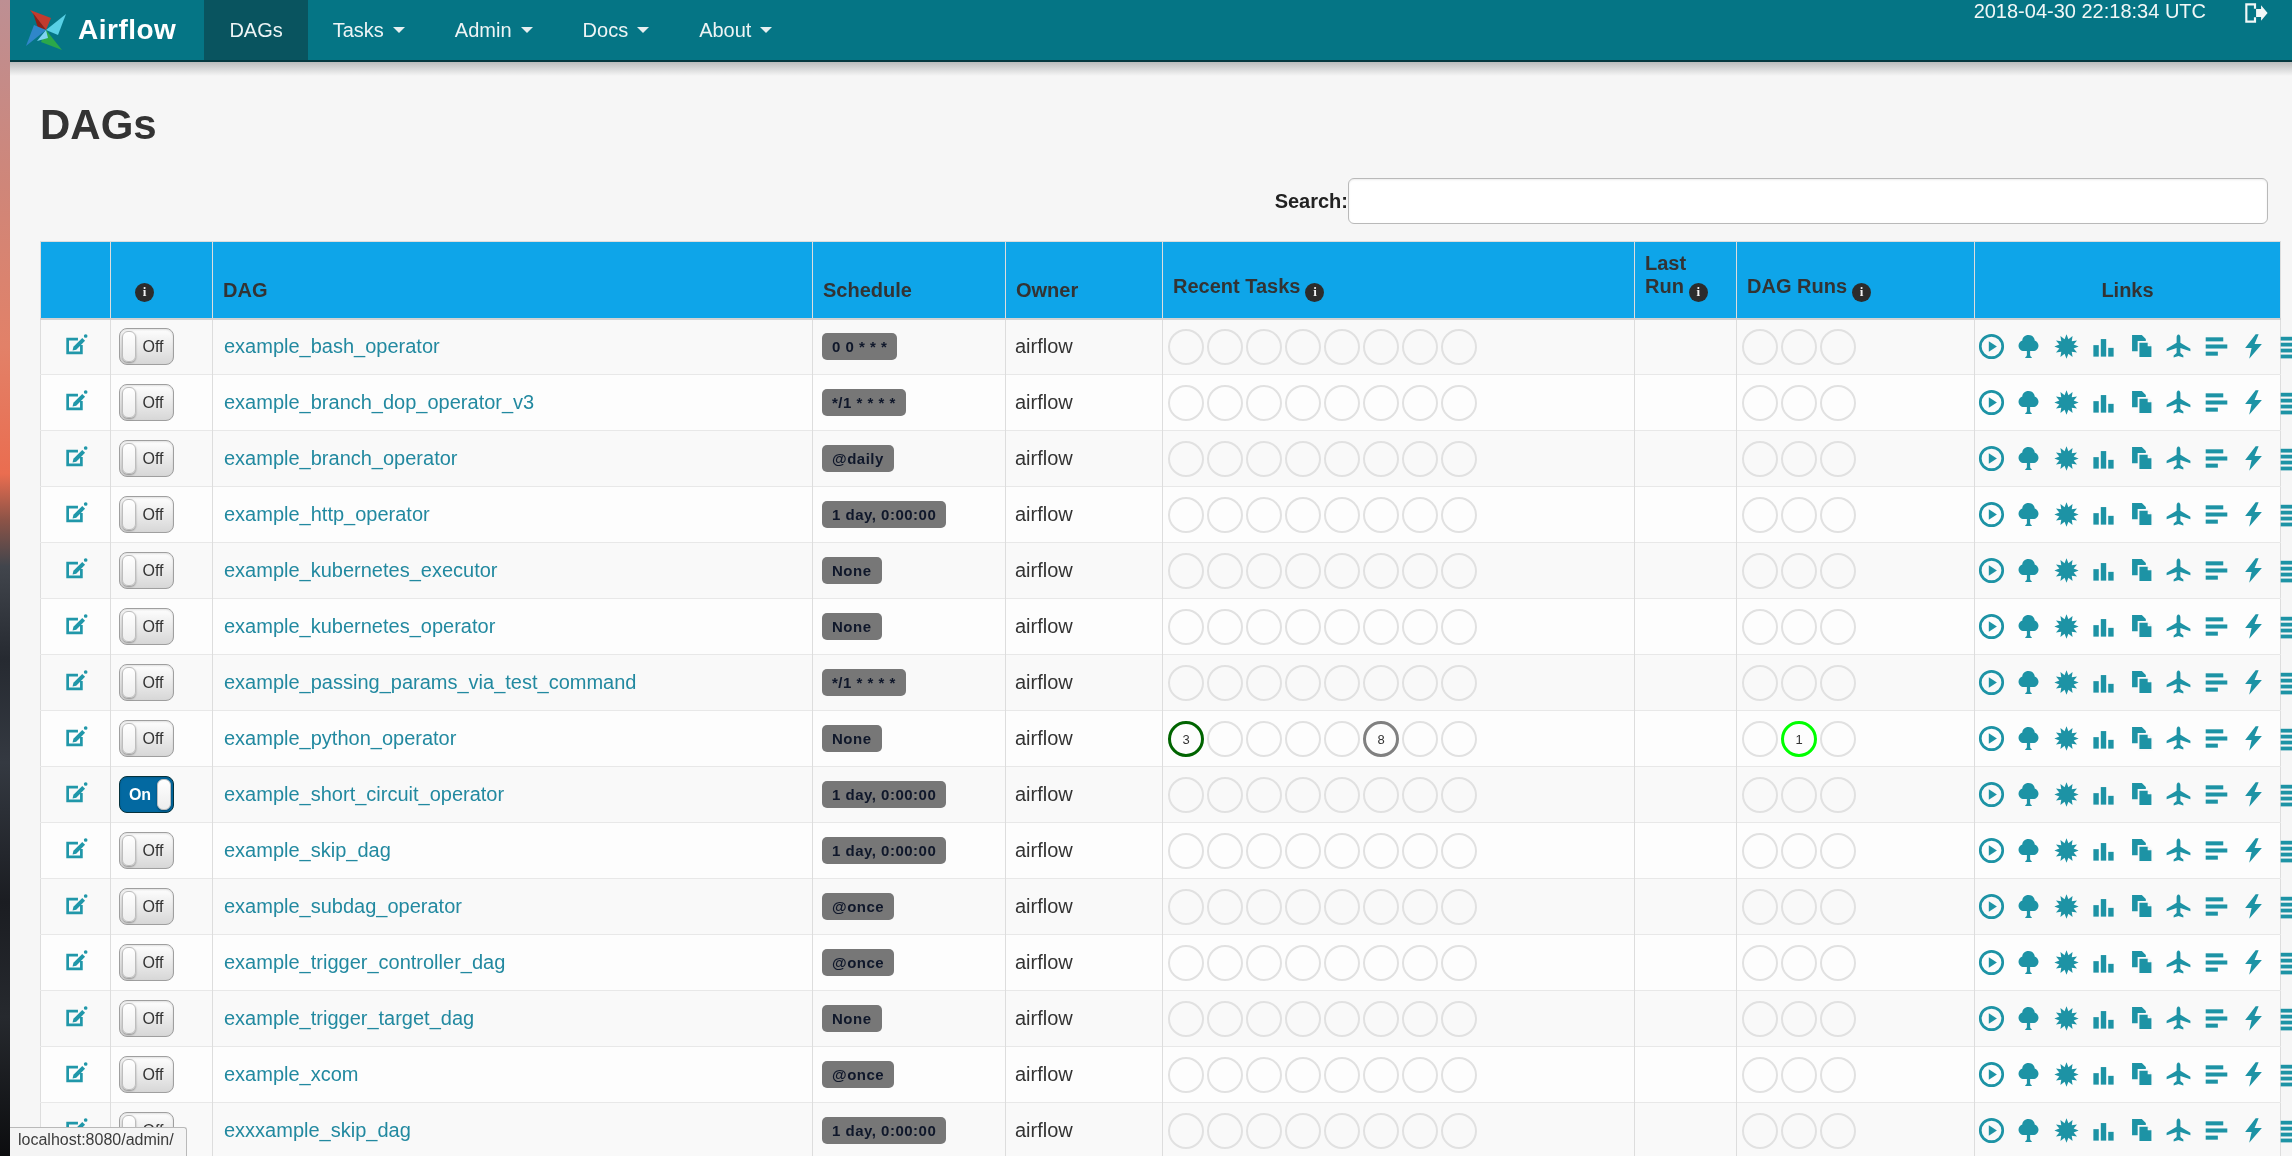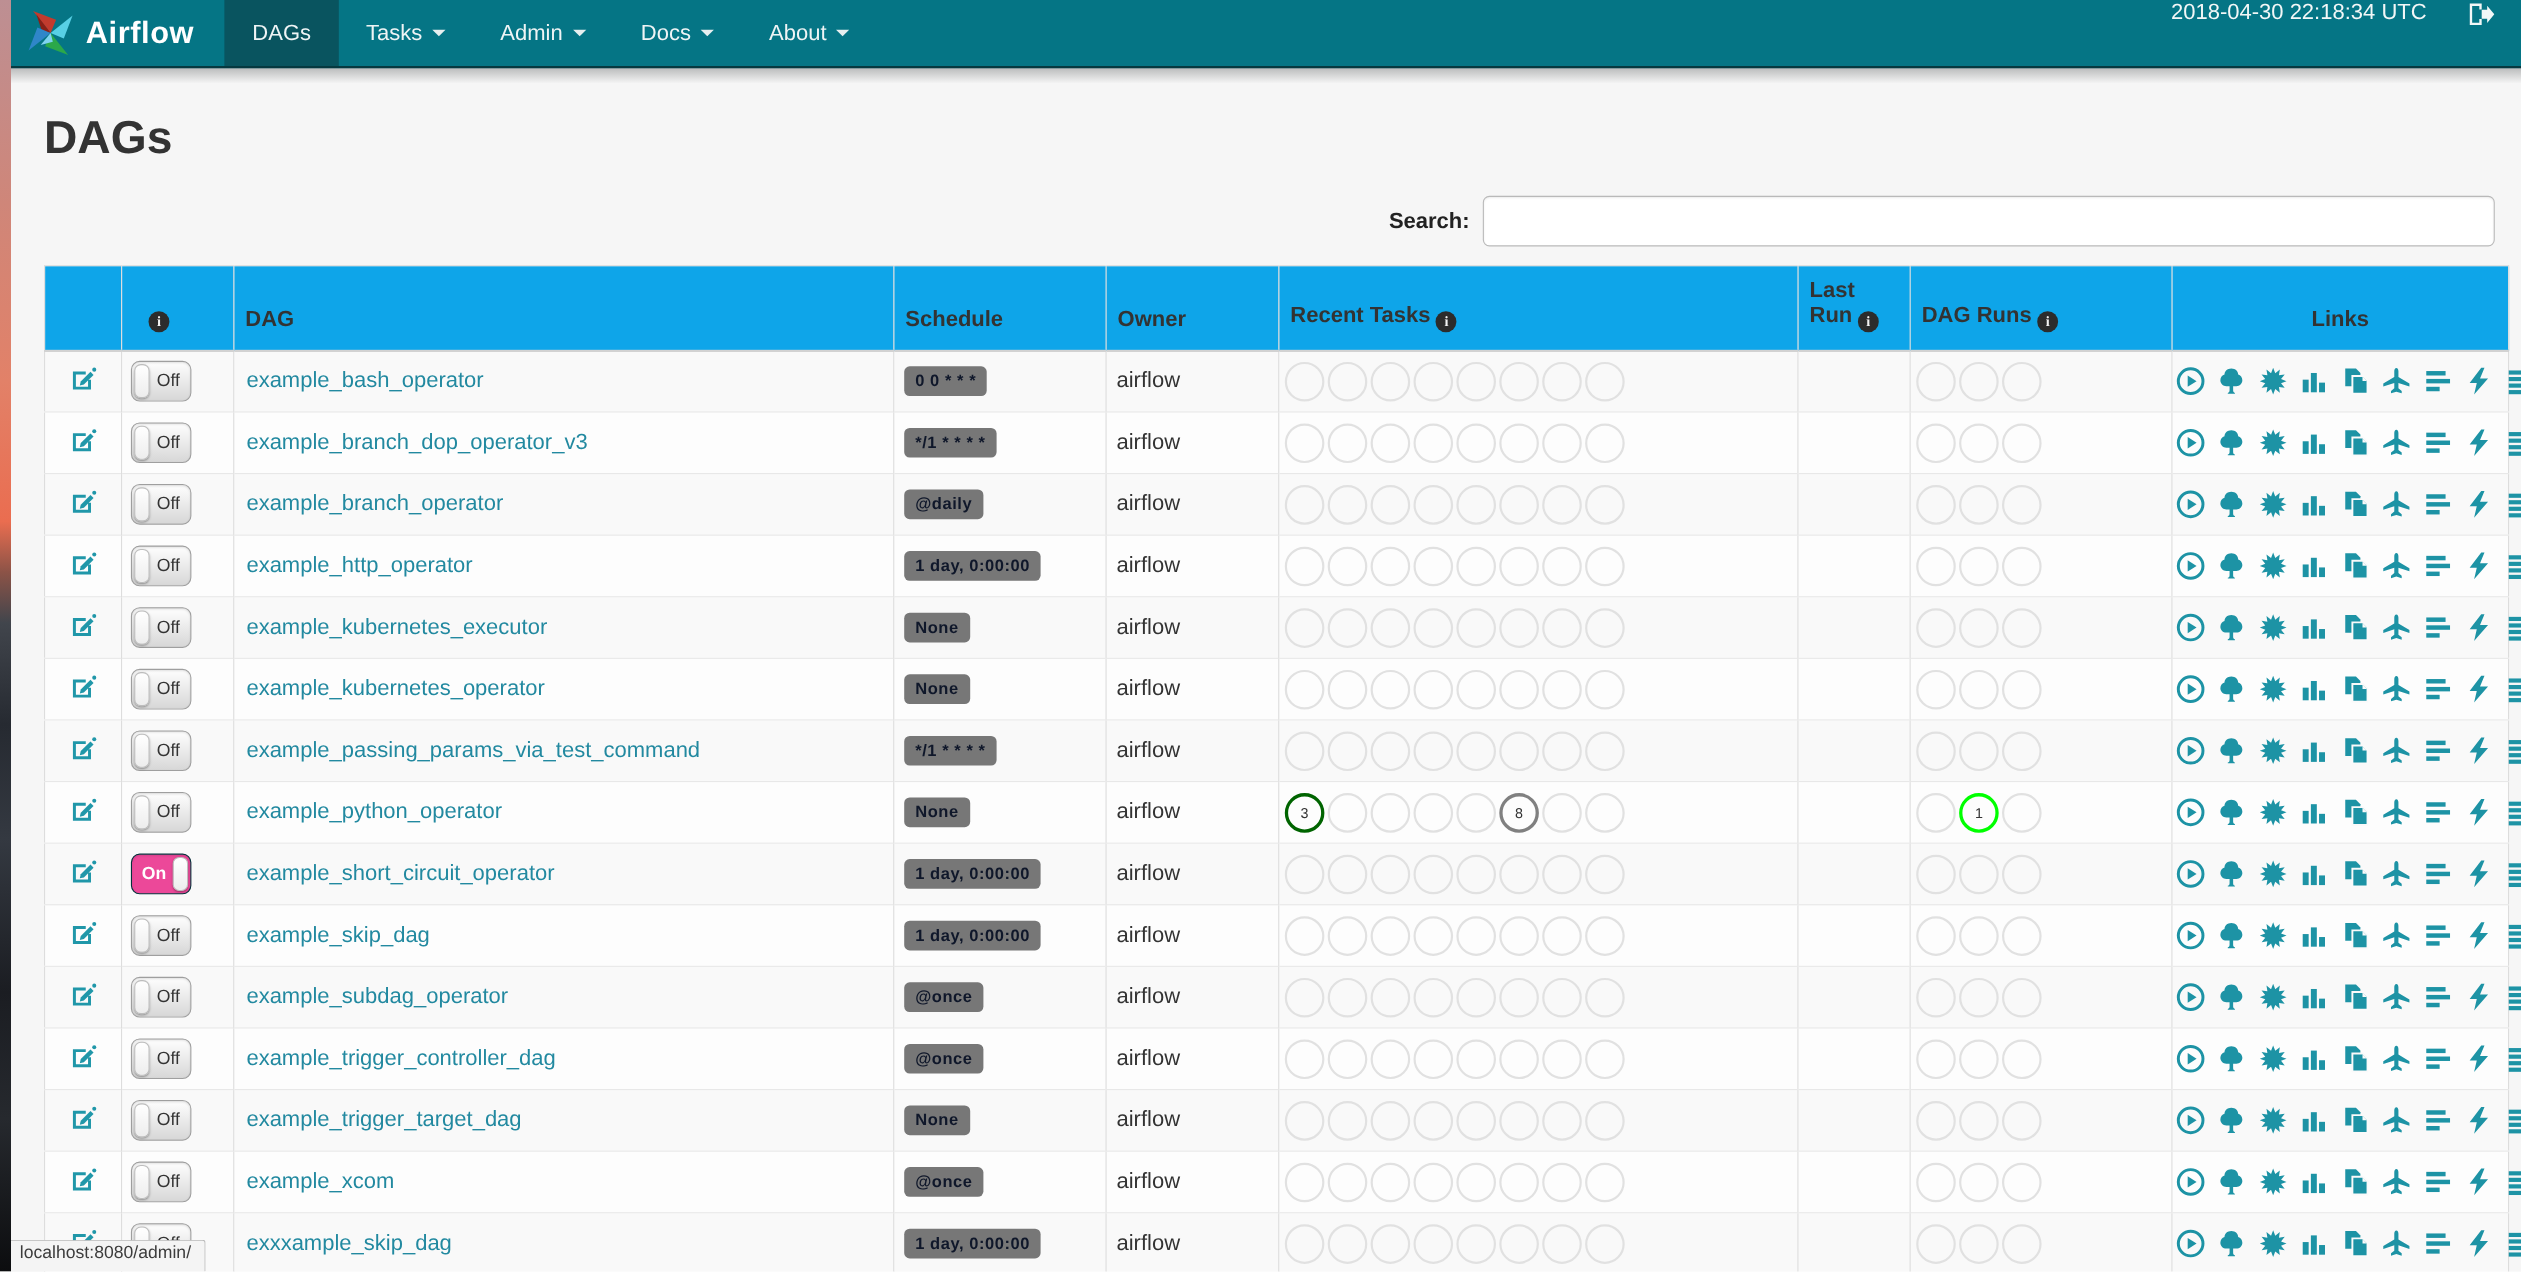--- a/index.html
+++ b/index.html
@@ -35,7 +35,7 @@
 
   
   .page-title { margin:26px 0 0 30px; font-size:42px; line-height:46px; font-weight:bold; color:#333; }
-  .search-row { display:flex; justify-content:flex-end; align-items:center; gap:12px; margin:30px 24px 0 0; }
+  .search-row { display:flex; justify-content:flex-end; align-items:center; gap:0; margin:30px 24px 0 0; }
   .search-label { font-size:20px; font-weight:bold; color:#222; }
   .search-input {
     width:920px; height:46px; border:1px solid #b9b9b9; border-radius:6px; background:#fff;

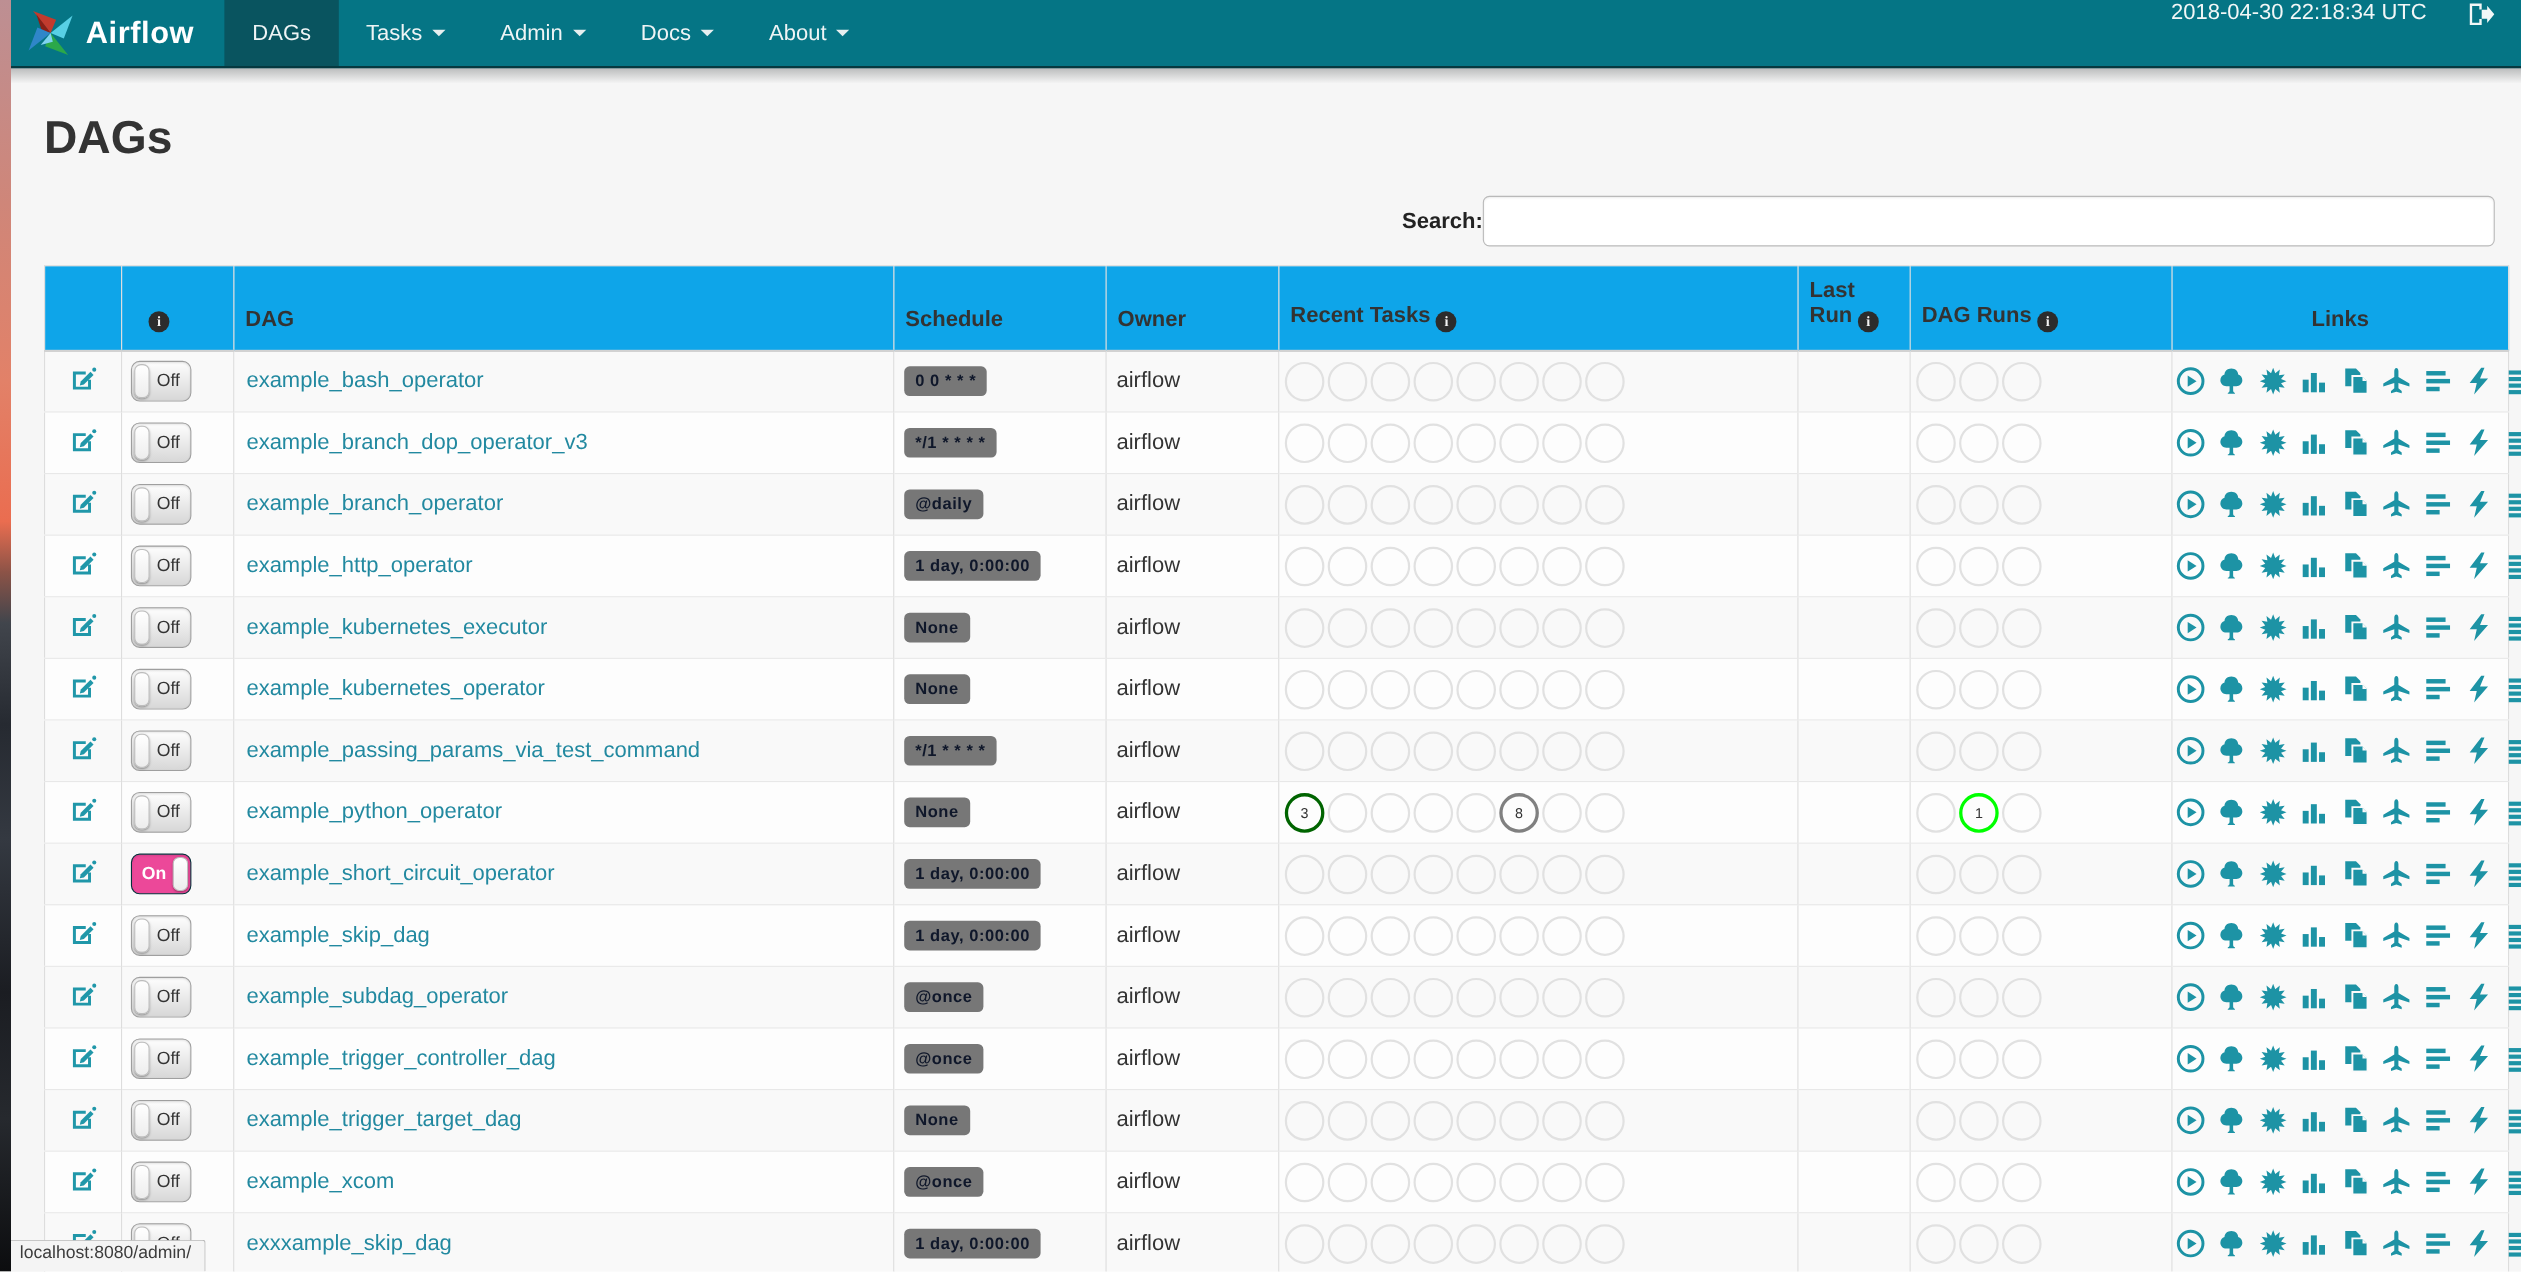--- a/index.html
+++ b/index.html
@@ -94,7 +94,7 @@
     box-shadow:0 1px 2px rgba(0,0,0,.35);
   }
   .toggle .tlabel { flex:1; text-align:center; padding-left:13px; font-size:16px; color:#333; }
-  .toggle.on { background:#ec4899; border-color:#06323c; }
+  .toggle.on { background:#0369a1; border-color:#06323c; }
   .toggle.on .handle { left:auto; right:2px; }
   .toggle.on .tlabel { padding-left:0; padding-right:13px; color:#fff; font-weight:bold; }
 

